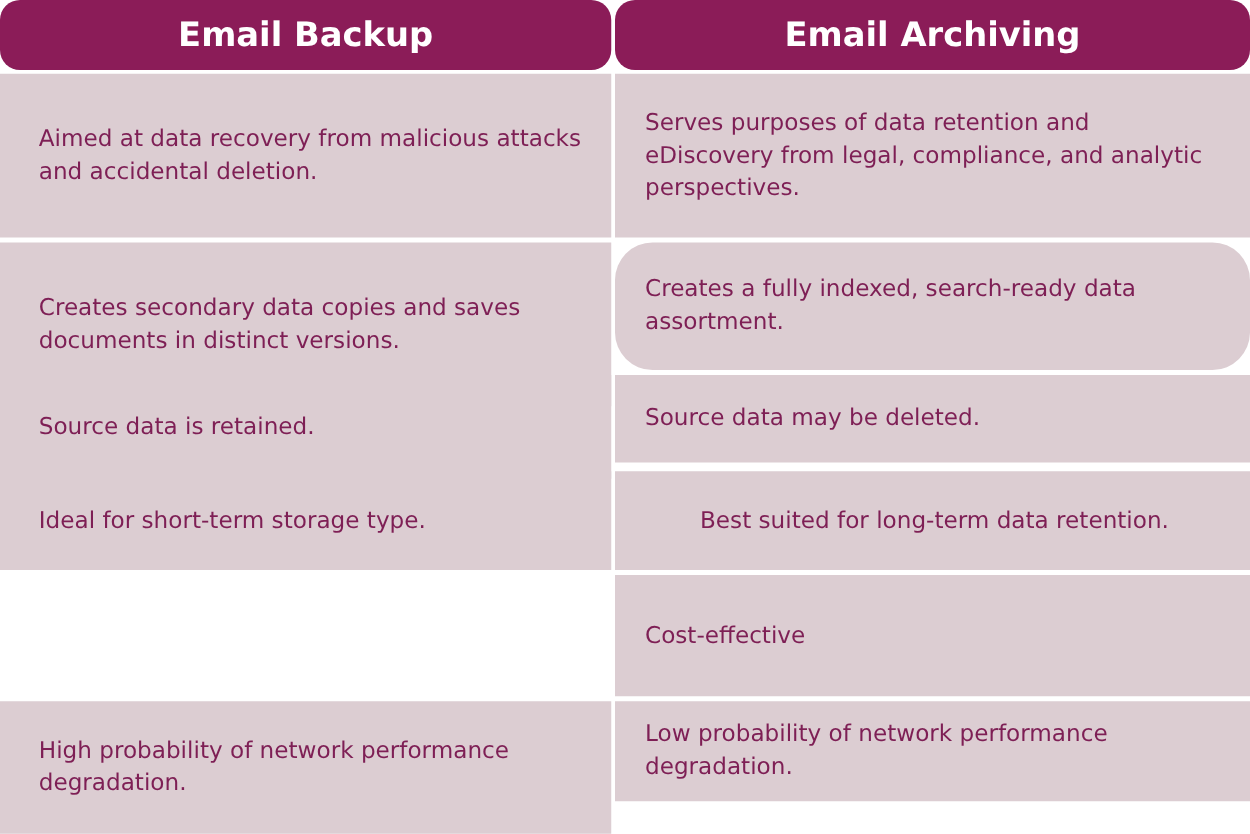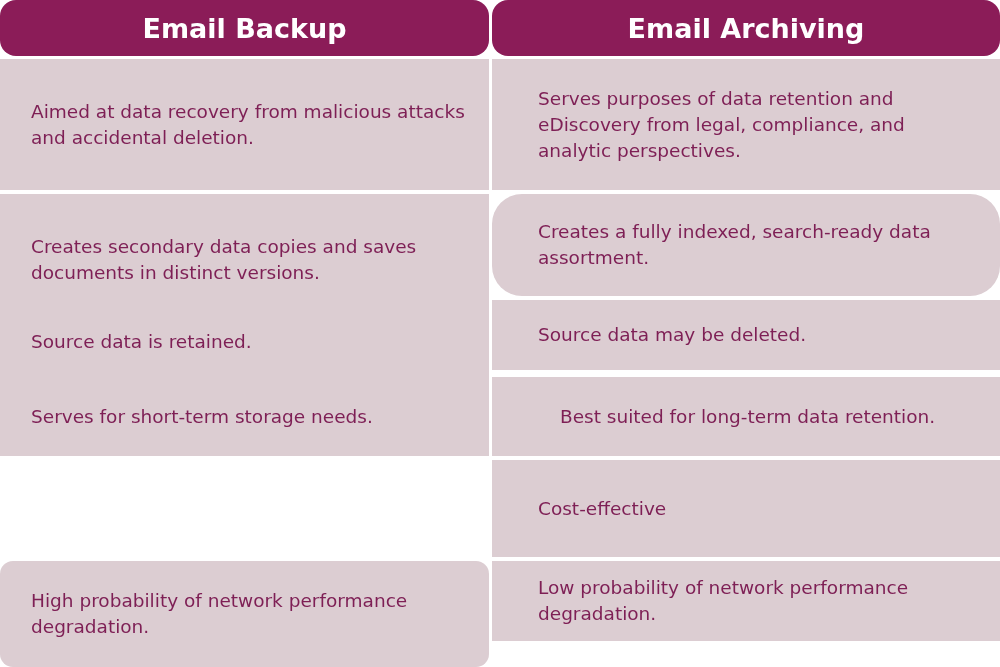--- a/index.html
+++ b/index.html
@@ -10,7 +10,7 @@
   .h-right { left:492px; width:508px; }
   .cell { position:absolute; background:#dccdd2; color:#7e1f55; font-size:18.5px; line-height:26px; display:flex; align-items:center; box-sizing:border-box; }
   .c-left { left:0; width:489px; padding-left:31px; padding-right:4px; }
-  .c-right { left:492px; width:508px; padding-left:46px; padding-right:20px; }
+  .c-right { left:492px; width:508px; padding-left:24px; padding-right:20px; }
 </style>
 </head>
 <body>

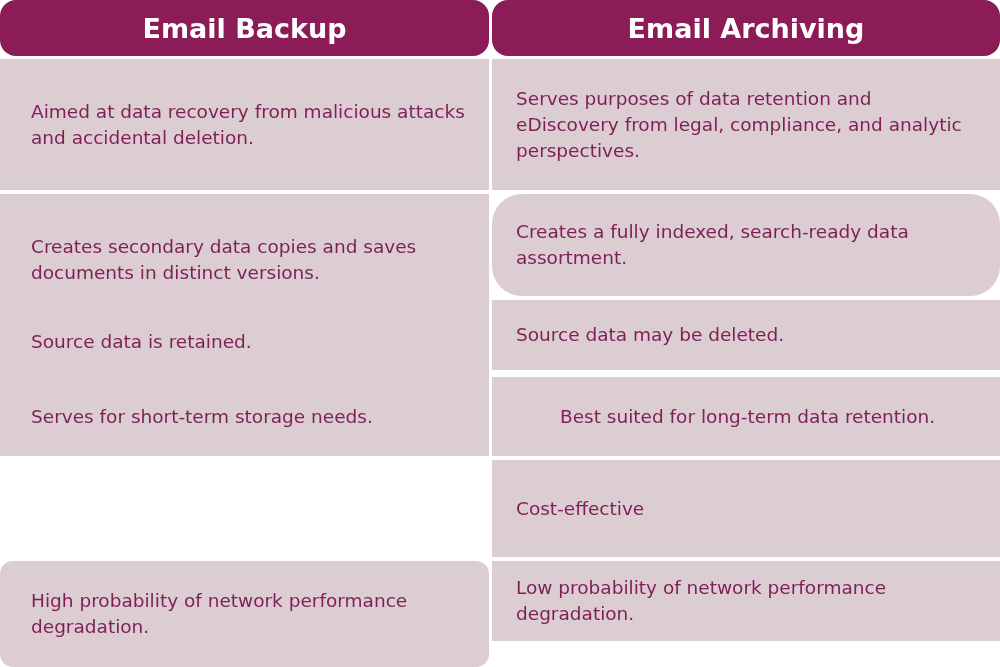--- a/index.html
+++ b/index.html
@@ -28,7 +28,7 @@
   <div class="cell c-left" style="top:300px;height:83px;">Source data is retained.</div>
   <div class="cell c-right" style="top:300px;height:70px;">Source data may be deleted.</div>
 
-  <div class="cell c-left" style="top:377px;height:79px;">Serves for short-term storage needs.</div>
+  <div class="cell c-left" style="top:377px;height:79px;">Ideal for short-term storage type.</div>
   <div class="cell c-right" style="top:377px;height:79px;padding-left:68px;">Best suited for long-term data retention.</div>
 
   <div class="cell c-right" style="top:460px;height:97px;">Cost-effective</div>

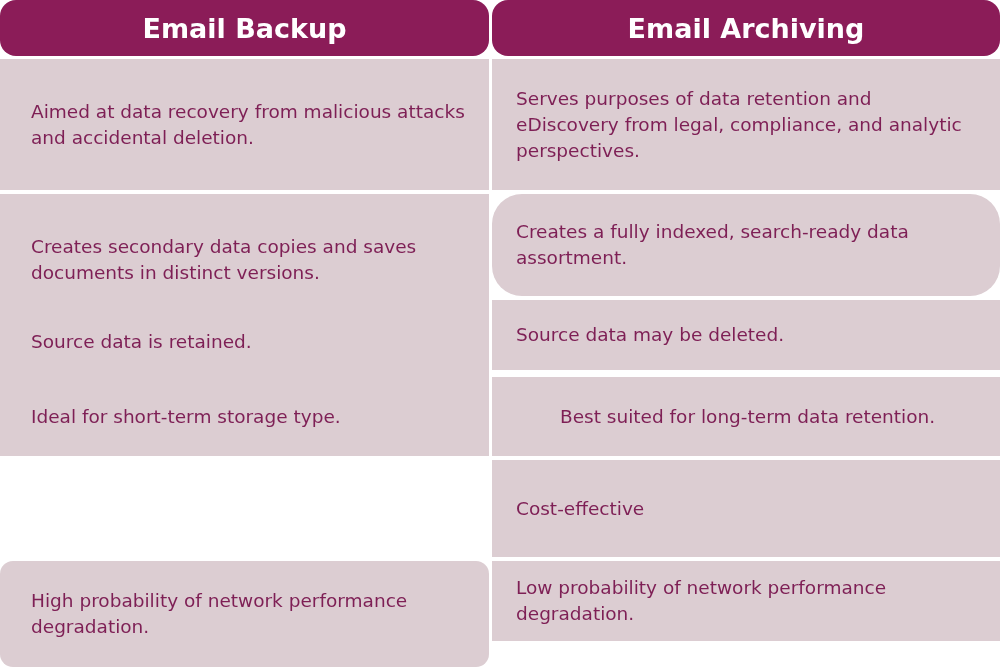--- a/index.html
+++ b/index.html
@@ -33,7 +33,7 @@
 
   <div class="cell c-right" style="top:460px;height:97px;">Cost-effective</div>
 
-  <div class="cell c-left" style="top:561px;height:106px;border-radius:13px;">High probability of network performance degradation.</div>
+  <div class="cell c-left" style="top:561px;height:106px;">High probability of network performance degradation.</div>
   <div class="cell c-right" style="top:561px;height:80px;">Low probability of network performance degradation.</div>
 </div>
 

